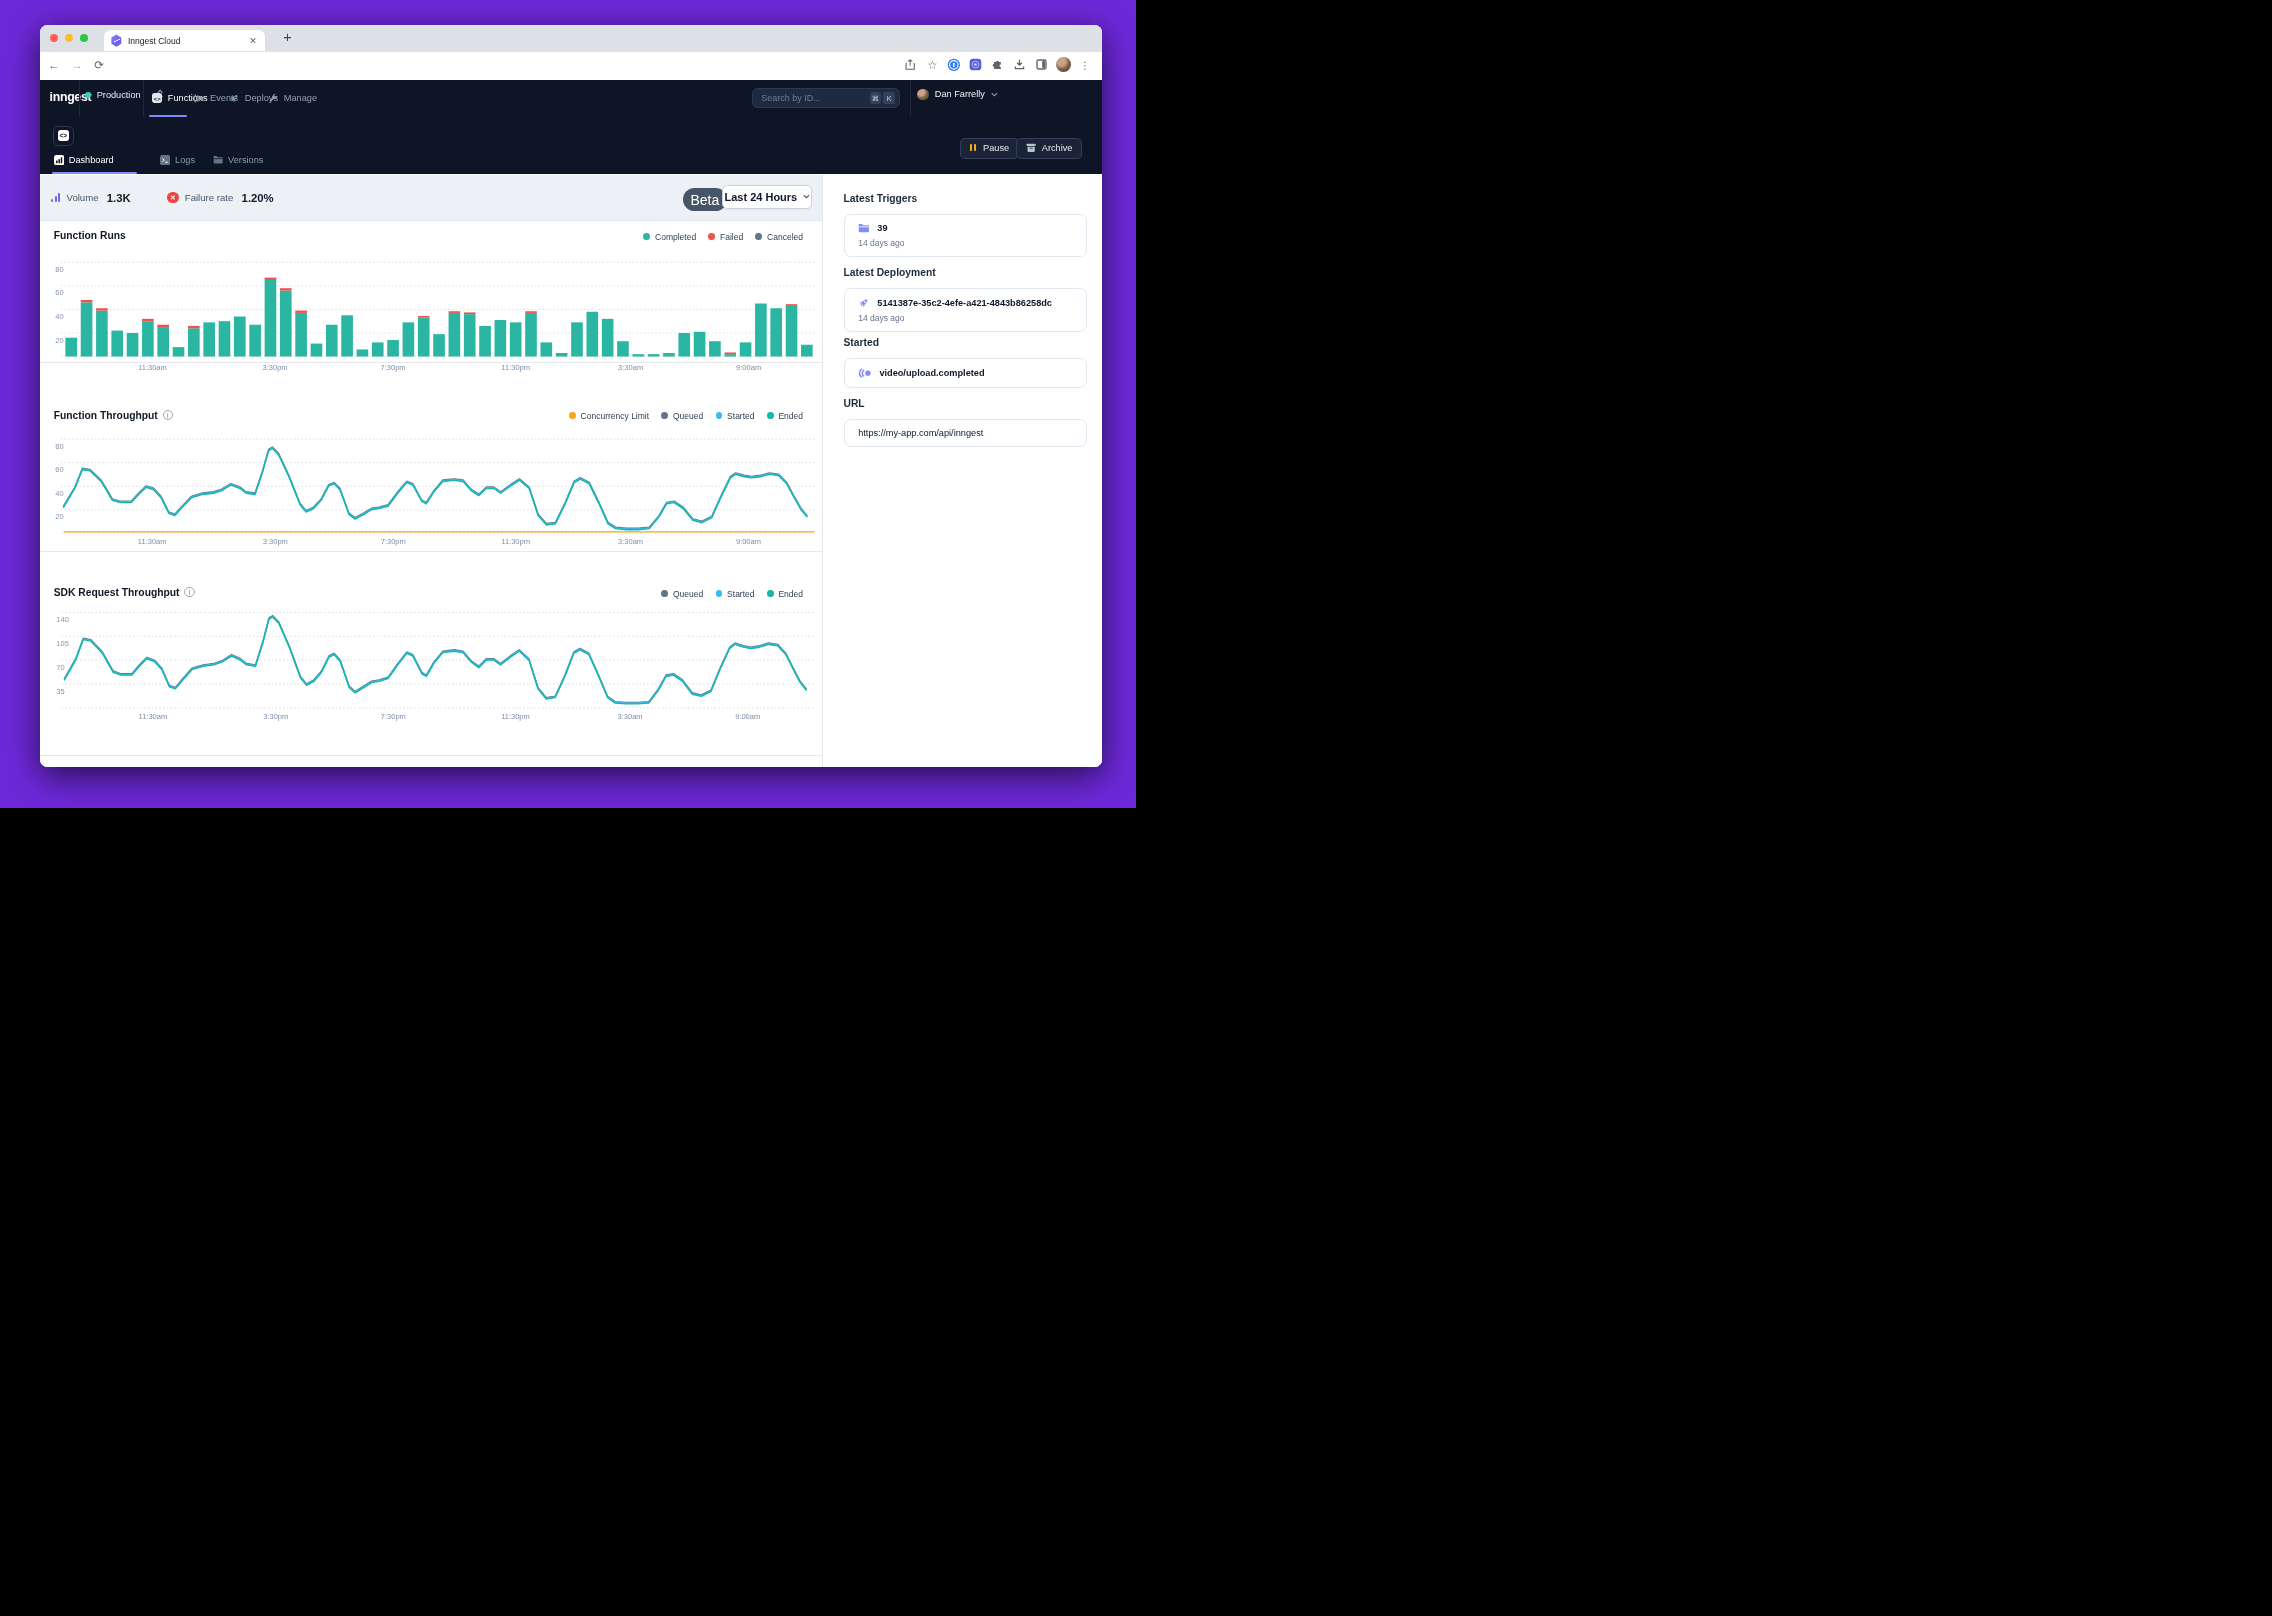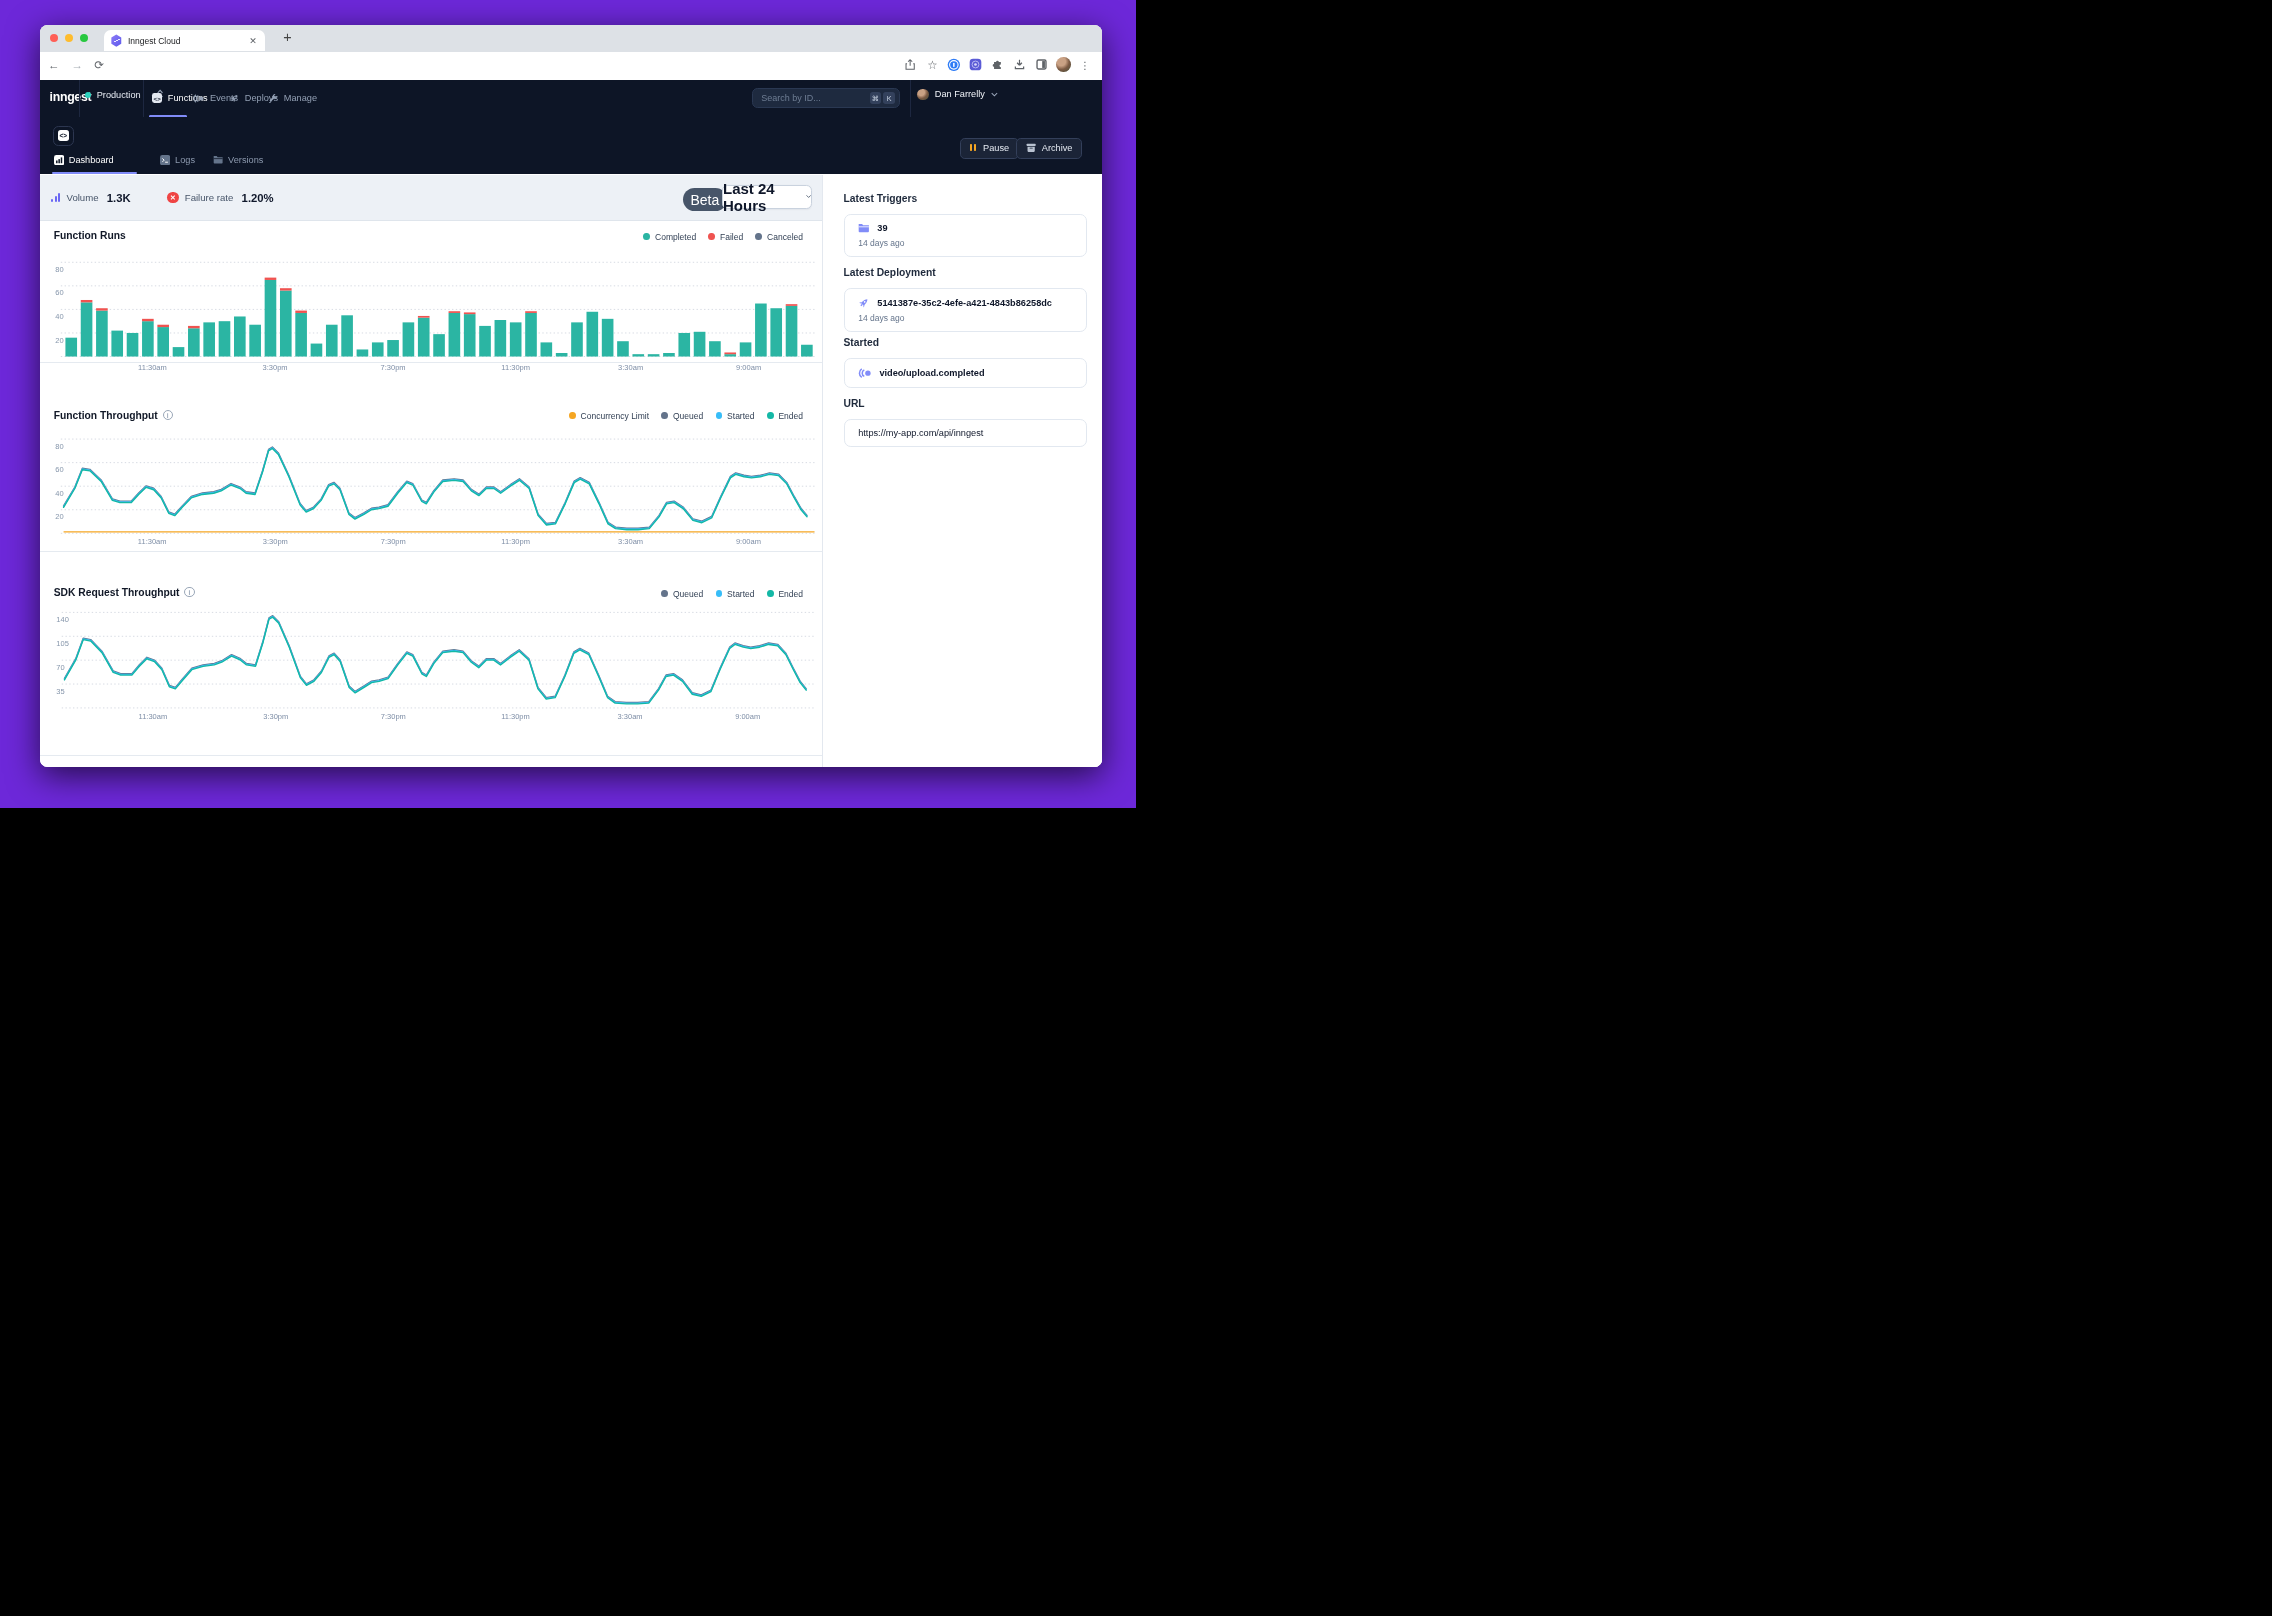--- a/index.html
+++ b/index.html
@@ -85,7 +85,7 @@
               padding:3.4px 7.5px; border-radius:683px; }
   .rangebtn { position:absolute; left:682px; top:10.3px; width:90px; height:24px; background:#fff; border:0.7px solid #C9D2DE;
               border-radius:5.5px; display:flex; align-items:center; justify-content:center; gap:5.5px;
-              color:#0F172A; font-size:15px; font-weight:600; box-shadow:0 0.7px 1.4px rgba(15,23,42,.05); }
+              color:#0F172A; font-size:11px; font-weight:600; box-shadow:0 0.7px 1.4px rgba(15,23,42,.05); }
 
   .chartsec { position:absolute; left:0; width:100%; }
   .sec-title { position:absolute; left:13.7px; color:#111827; font-size:10.3px; font-weight:700; display:flex; align-items:center; gap:4.8px; }

